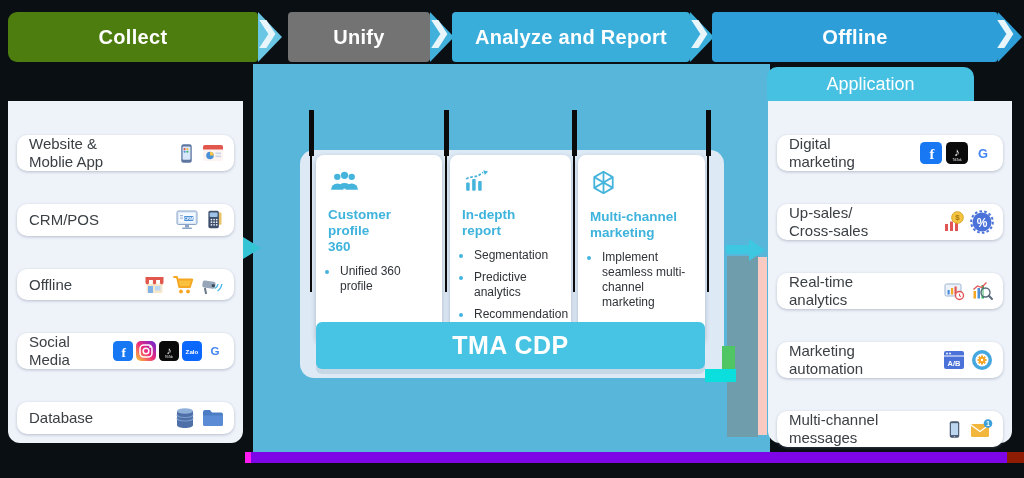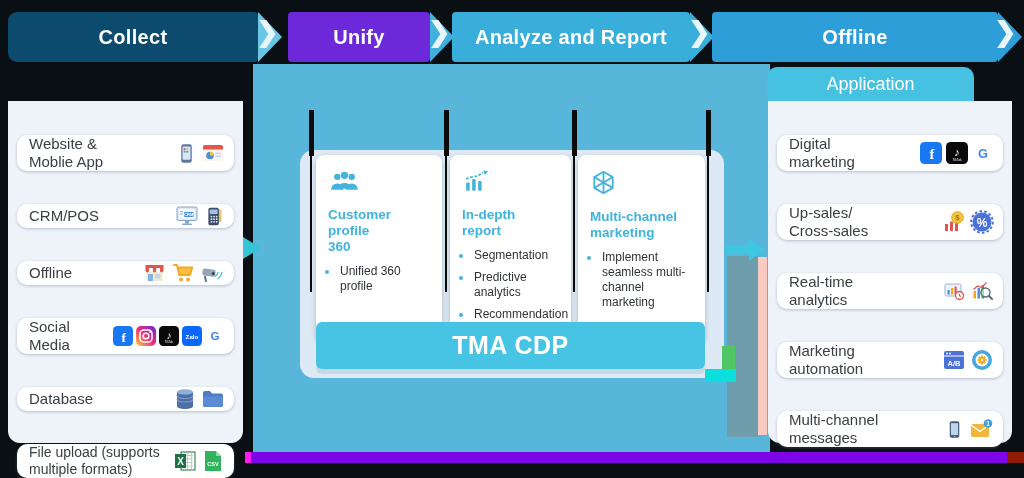--- a/index.html
+++ b/index.html
@@ -56,7 +56,7 @@
 
 <div class="canvas">
 
-  <div class="stage" style="left:8px;width:250px;background:#0c4a6e;border-radius:9px 4px 4px 9px;">
+  <div class="stage" style="left:8px;width:250px;background:#4d7c0f;border-radius:9px 4px 4px 9px;">
       <span>Collect</span>
     </div>
   <div class="tri" style="left:258px;border-left:24px solid #69c6e4;"></div>

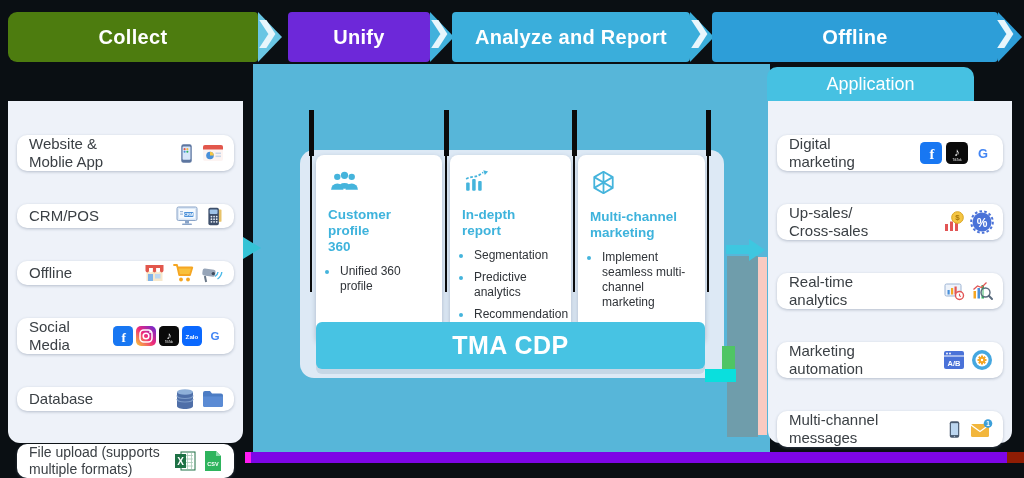--- a/index.html
+++ b/index.html
@@ -62,7 +62,7 @@
   <div class="tri" style="left:258px;border-left:24px solid #69c6e4;"></div>
   <span class="chev" style="left:256px;">❯</span>
 
-  <div class="stage" style="left:288px;width:142px;background:#6d28d9;border-radius:4px;">
+  <div class="stage" style="left:288px;width:142px;background:#737373;border-radius:4px;">
       <span>Unify</span>
     </div>
   <div class="tri" style="left:430px;border-left:24px solid #41b1dc;"></div>

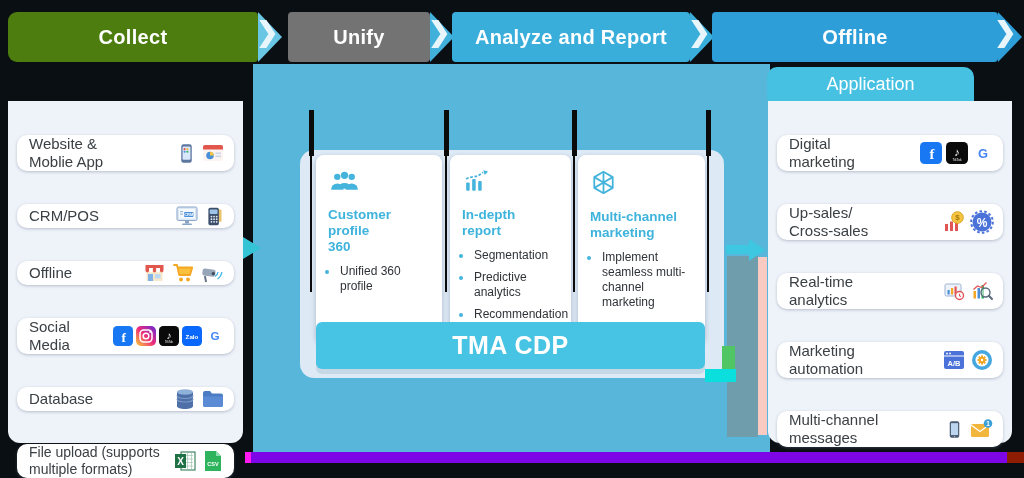--- a/index.html
+++ b/index.html
@@ -230,23 +230,6 @@
       </span>
     </div>
 
-    <div class="item">
-      <span class="item-label pre" style="font-size:14px;">File upload (supports
-multiple formats)</span>
-      <span class="icons">
-        <svg viewBox="0 0 24 24" width="24" height="24">
-            <rect x="8" y="3" width="14" height="18" fill="#fff" stroke="#1e7145" stroke-width="1"></rect>
-            <path d="M10 6.5 h10 M10 10 h10 M10 13.5 h10 M10 17 h10 M14.5 4 v16 M18.5 4 v16" stroke="#a8cbb8" stroke-width=".8"></path>
-            <rect x="2" y="5" width="11" height="14" fill="#1e7145"></rect>
-            <text x="7.5" y="15.8" font-size="10" font-weight="bold" fill="#fff" text-anchor="middle" font-family="Liberation Sans,sans-serif">X</text>
-          </svg>
-        <svg viewBox="0 0 24 24" width="24" height="24">
-            <path d="M4 2 h11 l5 5 v15 H4 Z" fill="#2eb45d"></path>
-            <path d="M15 2 l5 5 h-5 Z" fill="#8fdcae"></path>
-            <text x="12" y="17" font-size="5.5" font-weight="bold" fill="#fff" text-anchor="middle" font-family="Liberation Sans,sans-serif">CSV</text>
-          </svg>
-      </span>
-    </div>
   </div>
 
   <div>

